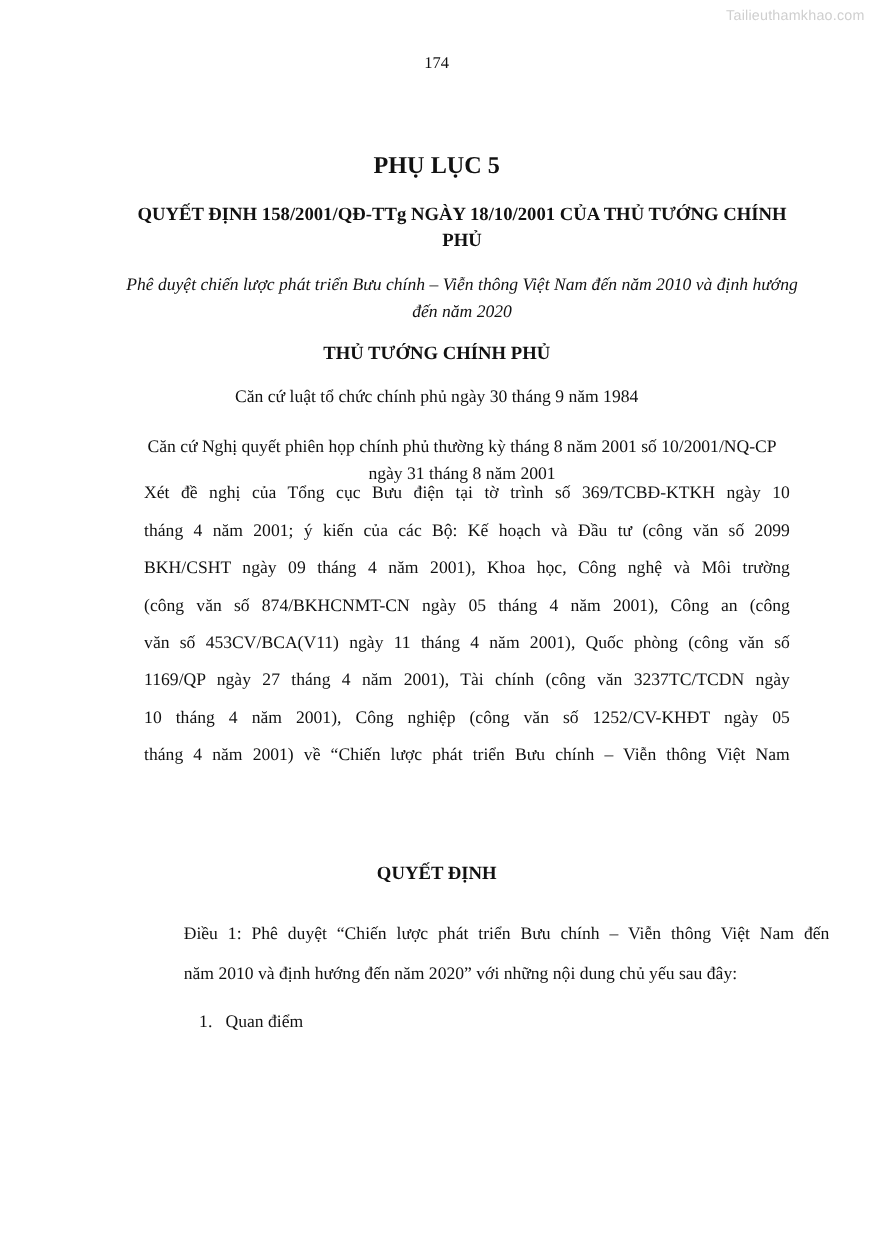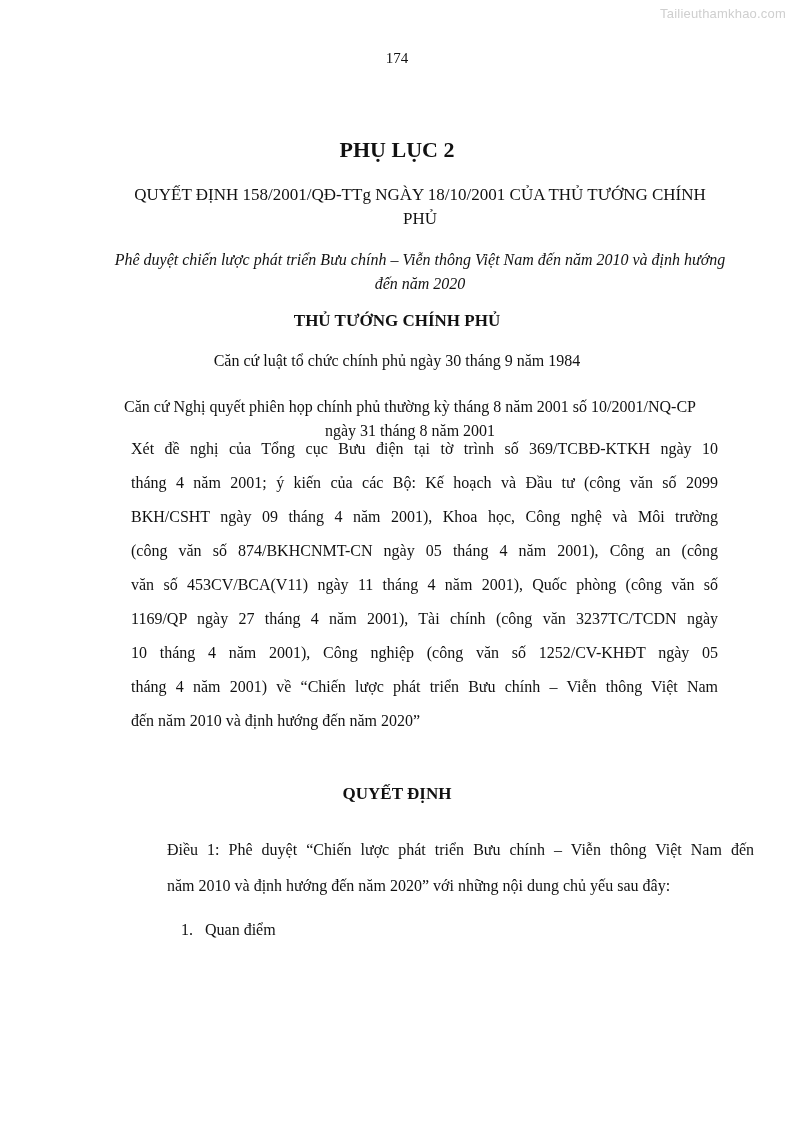--- a/index.html
+++ b/index.html
@@ -41,7 +41,7 @@
 
 <div class="abs pagenum">174</div>
 
-<div class="abs title">PHỤ LỤC 2</div>
+<div class="abs title">PHỤ LỤC 5</div>
 
 <div class="abs subtitle">QUYẾT ĐỊNH 158/2001/QĐ-TTg NGÀY 18/10/2001 CỦA THỦ TƯỚNG CHÍNH PHỦ</div>
 

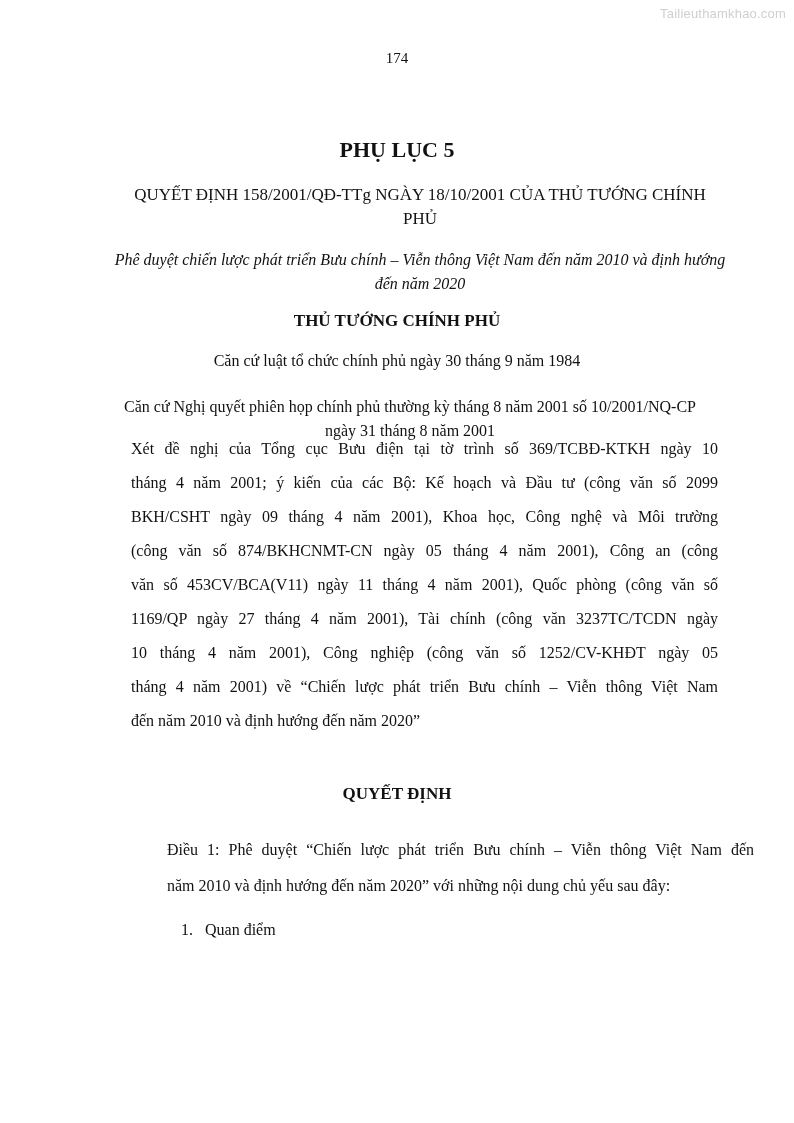--- a/index.html
+++ b/index.html
@@ -15,7 +15,7 @@
   .abs { position: absolute; left: 0; width: 794px; text-align: center; }
   .pagenum { top: 50px; font-size: 15px; }
   .title { top: 137px; font-size: 22px; font-weight: bold; }
-  .subtitle { top: 183px; font-size: 17px; font-weight: normal; line-height: 24px; left: 120px; width: 600px; }
+  .subtitle { top: 183px; font-size: 17px; font-weight: bold; line-height: 24px; left: 120px; width: 600px; }
   .desc { top: 248px; font-size: 16px; font-style: italic; line-height: 24px; left: 110px; width: 620px; }
   .authority { top: 311px; font-size: 17px; font-weight: bold; }
   .basis1 { top: 352px; font-size: 16px; }

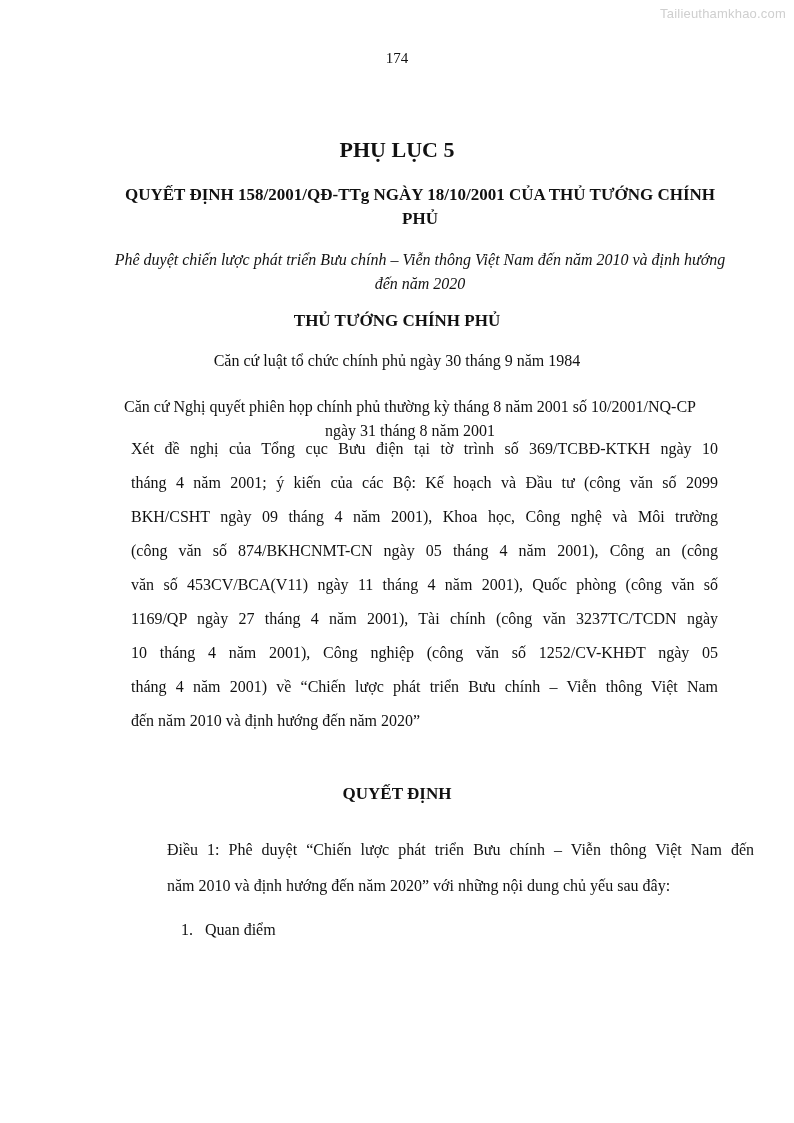--- a/index.html
+++ b/index.html
@@ -19,7 +19,7 @@
   .desc { top: 248px; font-size: 16px; font-style: italic; line-height: 24px; left: 110px; width: 620px; }
   .authority { top: 311px; font-size: 17px; font-weight: bold; }
   .basis1 { top: 352px; font-size: 16px; }
-  .basis2 { top: 395px; font-size: 16px; line-height: 24px; left: 120px; width: 580px; }
+  .basis2 { top: 395px; font-size: 16px; line-height: 24px; left: 130px; width: 580px; }
   .body-para {
     position: absolute; top: 432px; left: 131px; width: 587px; font-size: 16px;
     line-height: 34px; text-align: justify; text-align-last: left;

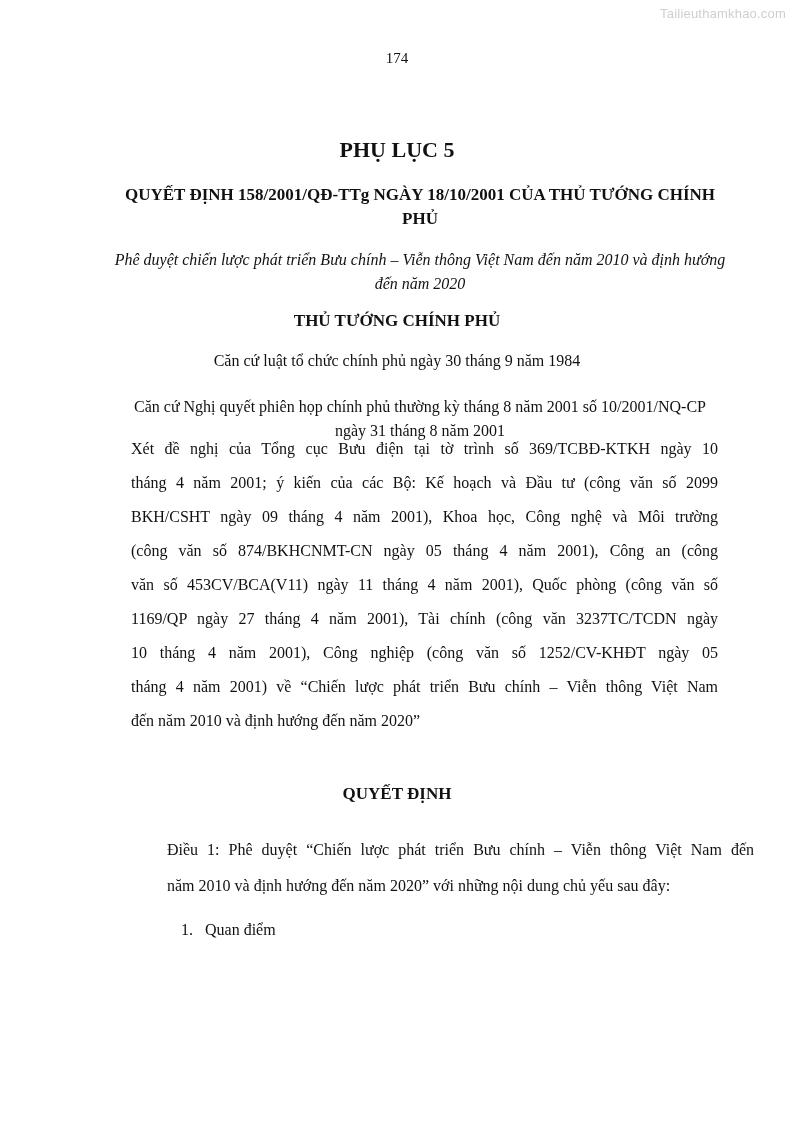--- a/index.html
+++ b/index.html
@@ -62,7 +62,6 @@
   <span class="line">1169/QP ngày 27 tháng 4 năm 2001), Tài chính (công văn 3237TC/TCDN ngày</span>
   <span class="line">10 tháng 4 năm 2001), Công nghiệp (công văn số 1252/CV-KHĐT ngày 05</span>
   <span class="line">tháng 4 năm 2001) về “Chiến lược phát triển Bưu chính – Viễn thông Việt Nam</span>
-  <span class="line last">đến năm 2010 và định hướng đến năm 2020”</span>
 </div>
 
 <div class="abs decision">QUYẾT ĐỊNH</div>

